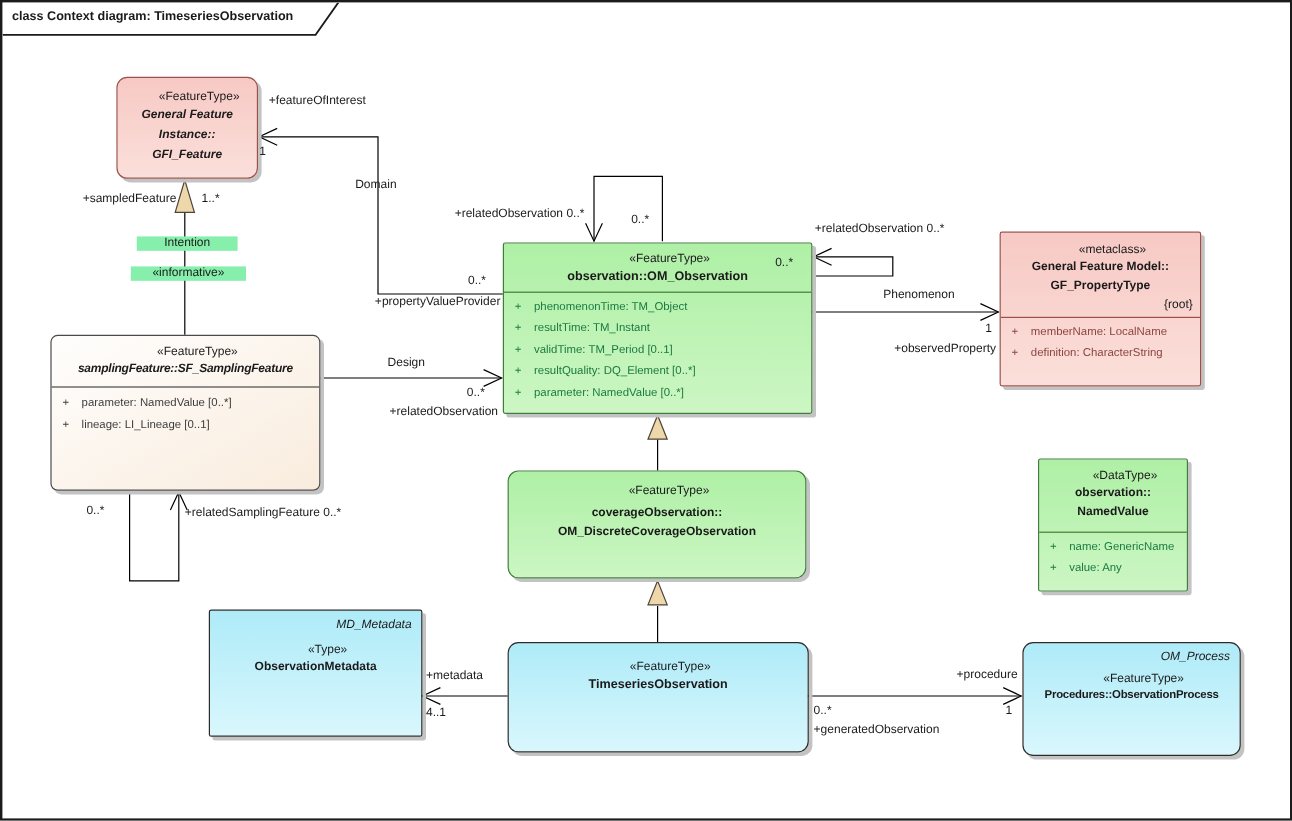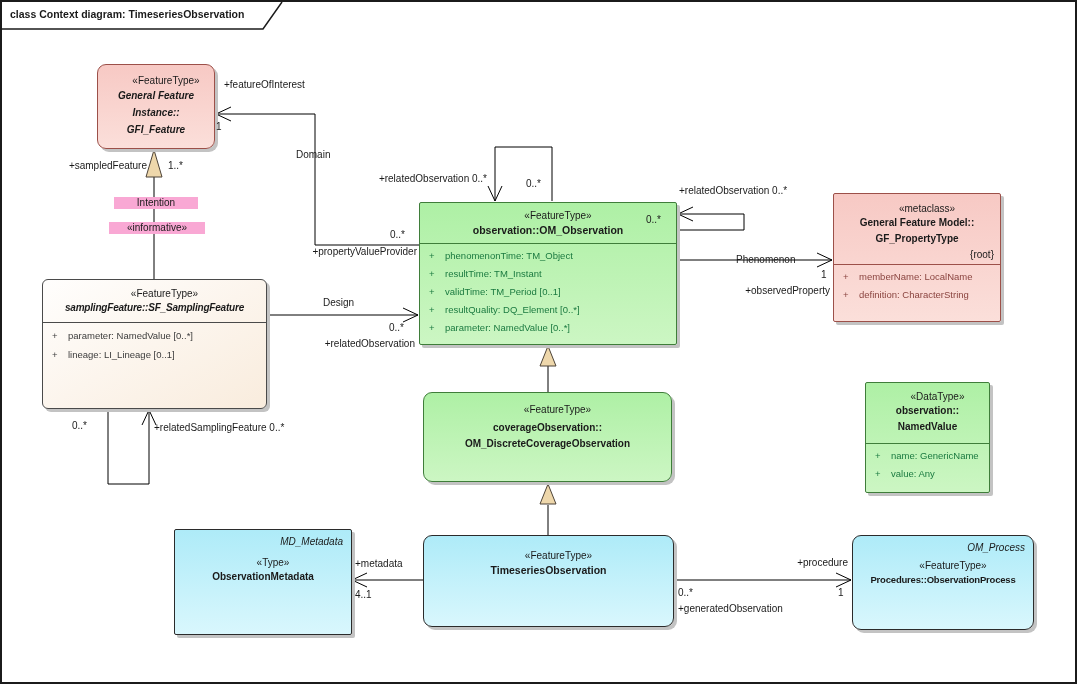--- a/index.html
+++ b/index.html
@@ -42,7 +42,7 @@
   .lbl{position:absolute;z-index:3;font-size:10px;line-height:12px;white-space:nowrap;}
   .ra{text-align:right;}
   .ctr{text-align:center;}
-  .bgw{background:#f9a8d4;padding:0 2px;}
+  .bgw{background:#86efac;padding:0 2px;}
   .z4{z-index:4;}
 </style>
 </head>

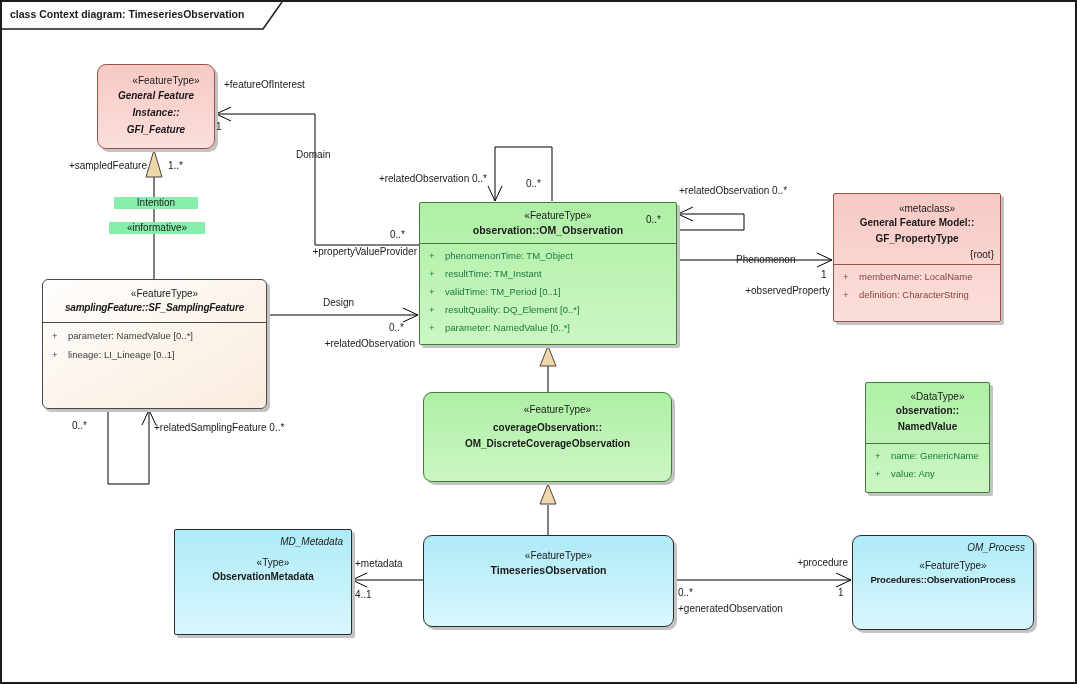--- a/index.html
+++ b/index.html
@@ -224,7 +224,7 @@
   <div class="lbl" style="left:387px;top:320px;">0..*</div>
   <div class="lbl ra" style="left:290px;top:336px;width:123px;">+relatedObservation</div>
 
-  <div class="lbl" style="left:700px;top:252px;padding-left:34px;">Phenomenon</div>
+  <div class="lbl" style="left:700px;top:238px;padding-left:34px;">Phenomenon</div>
   <div class="lbl" style="left:819px;top:267px;">1</div>
   <div class="lbl ra" style="left:715px;top:283px;width:113px;">+observedProperty</div>
 

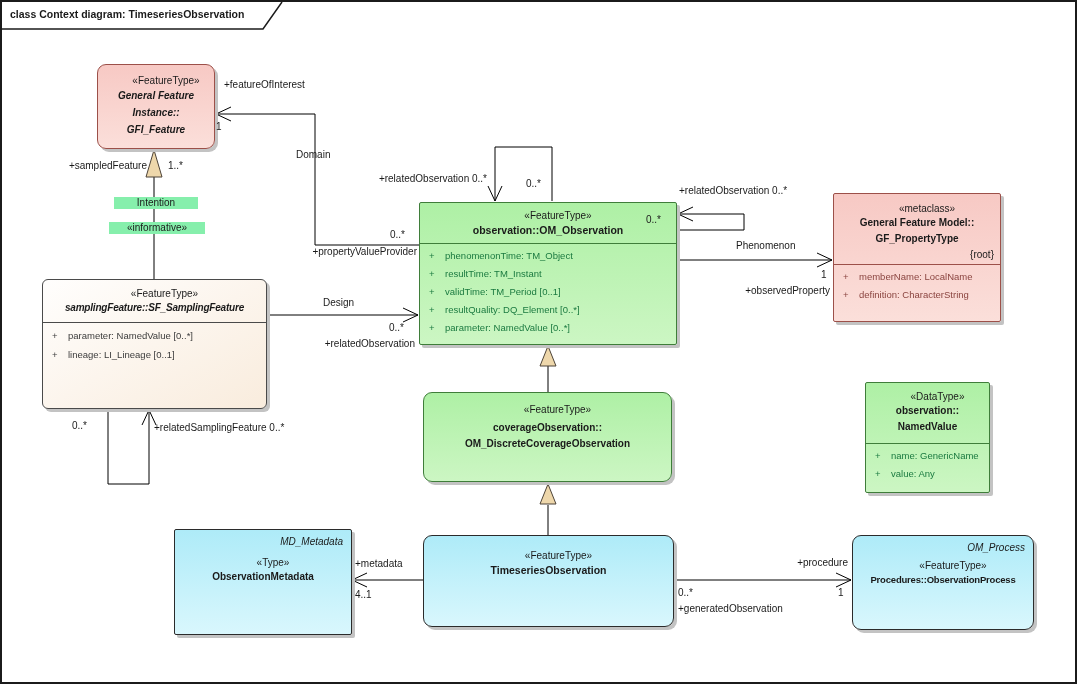--- a/index.html
+++ b/index.html
@@ -197,7 +197,7 @@
     <div class="nm" style="font-size:10.5px;">TimeseriesObservation</div>
   </div>
 
-  <div class="cls cyan r2" style="left:172px;top:527px;width:178px;height:106px;">
+  <div class="cls cyan r2" style="left:172px;top:506px;width:178px;height:106px;">
     <div class="ann">MD_Metadata</div>
     <div class="st" style="margin-top:8px;">«Type»</div>
     <div class="nm">ObservationMetadata</div>

